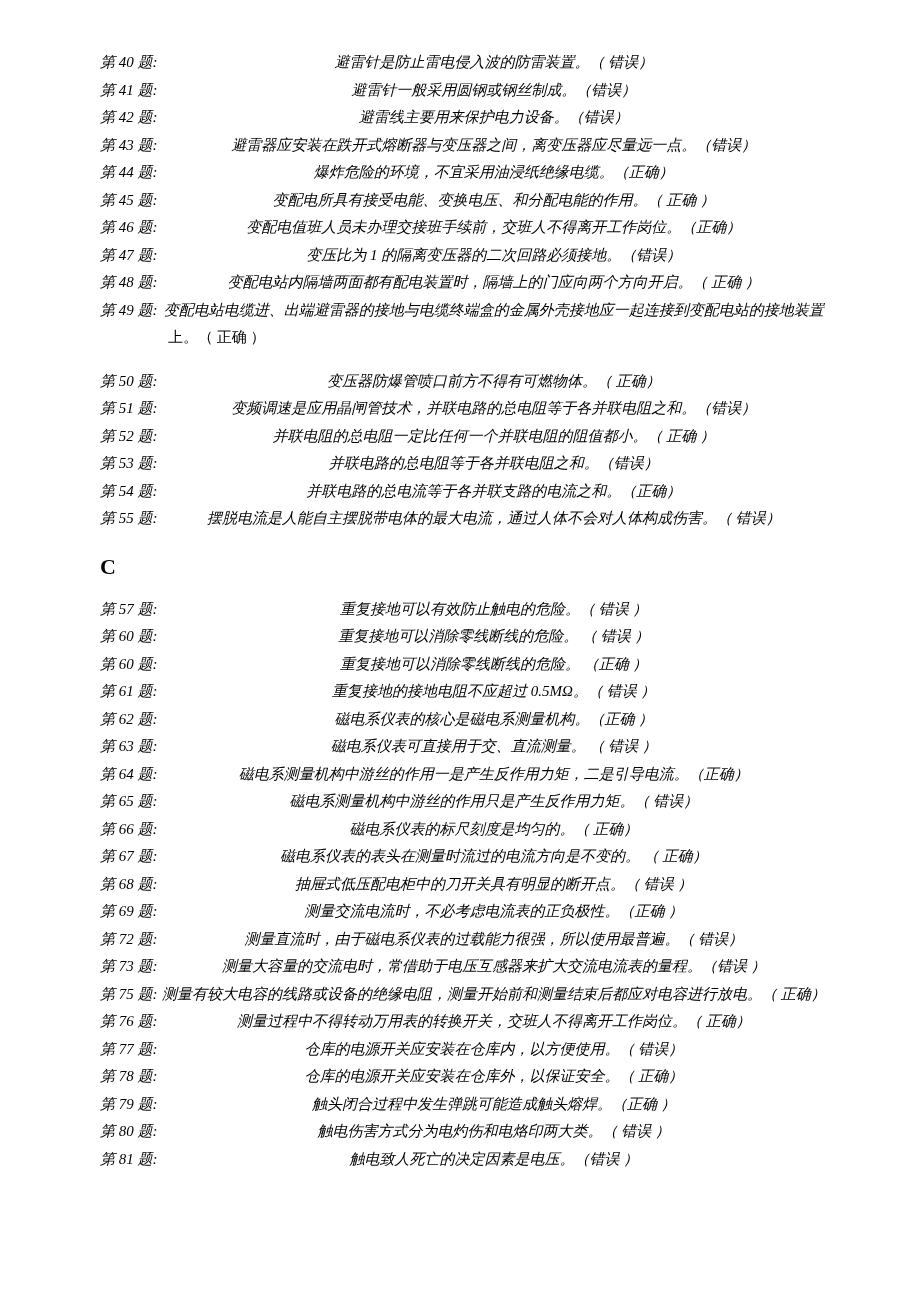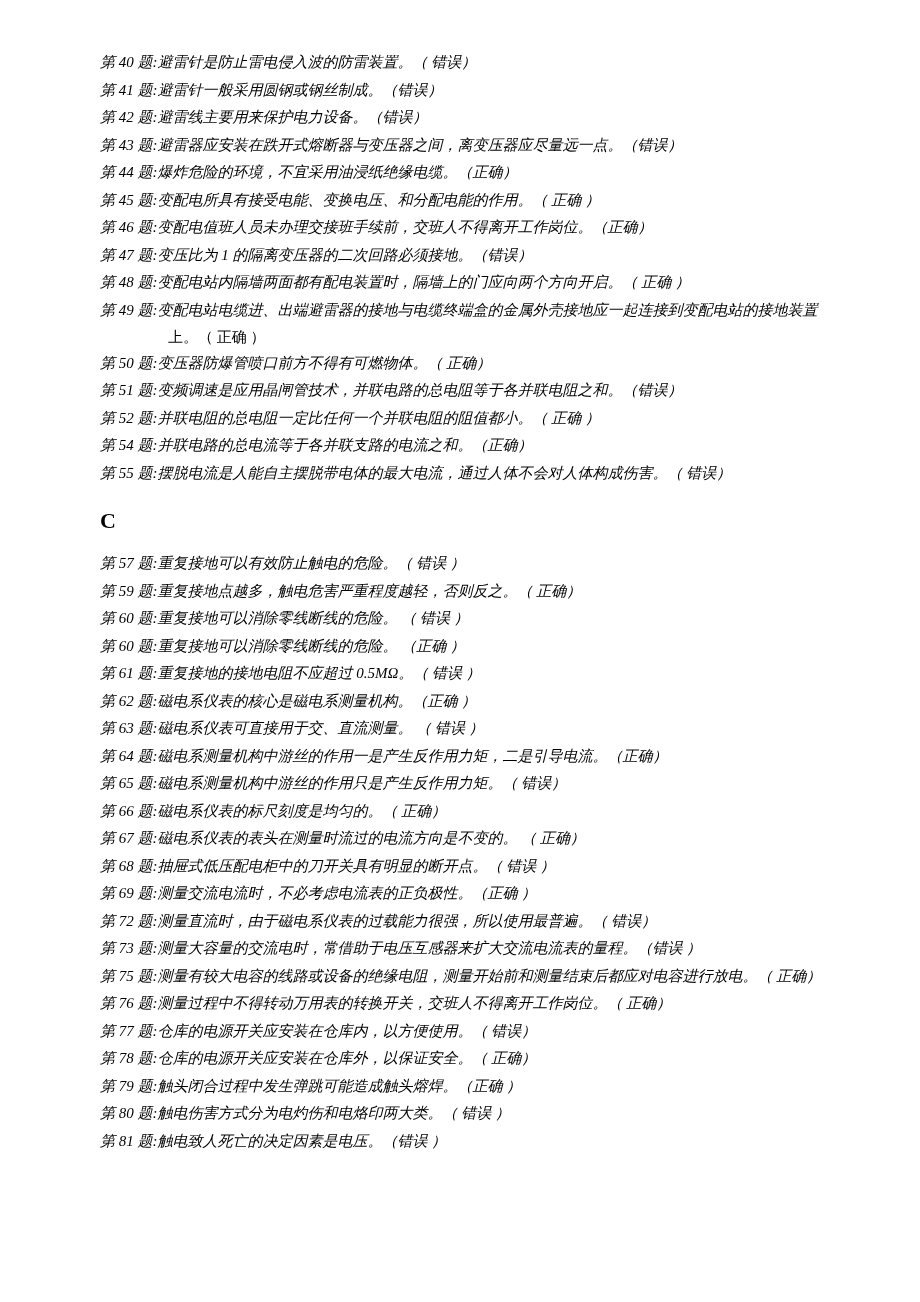--- a/index.html
+++ b/index.html
@@ -25,6 +25,7 @@
   }
   .q-text {
     flex: 1 1 auto;
+    text-align: center;
   }
   .continuation {
     padding-left: 68px;

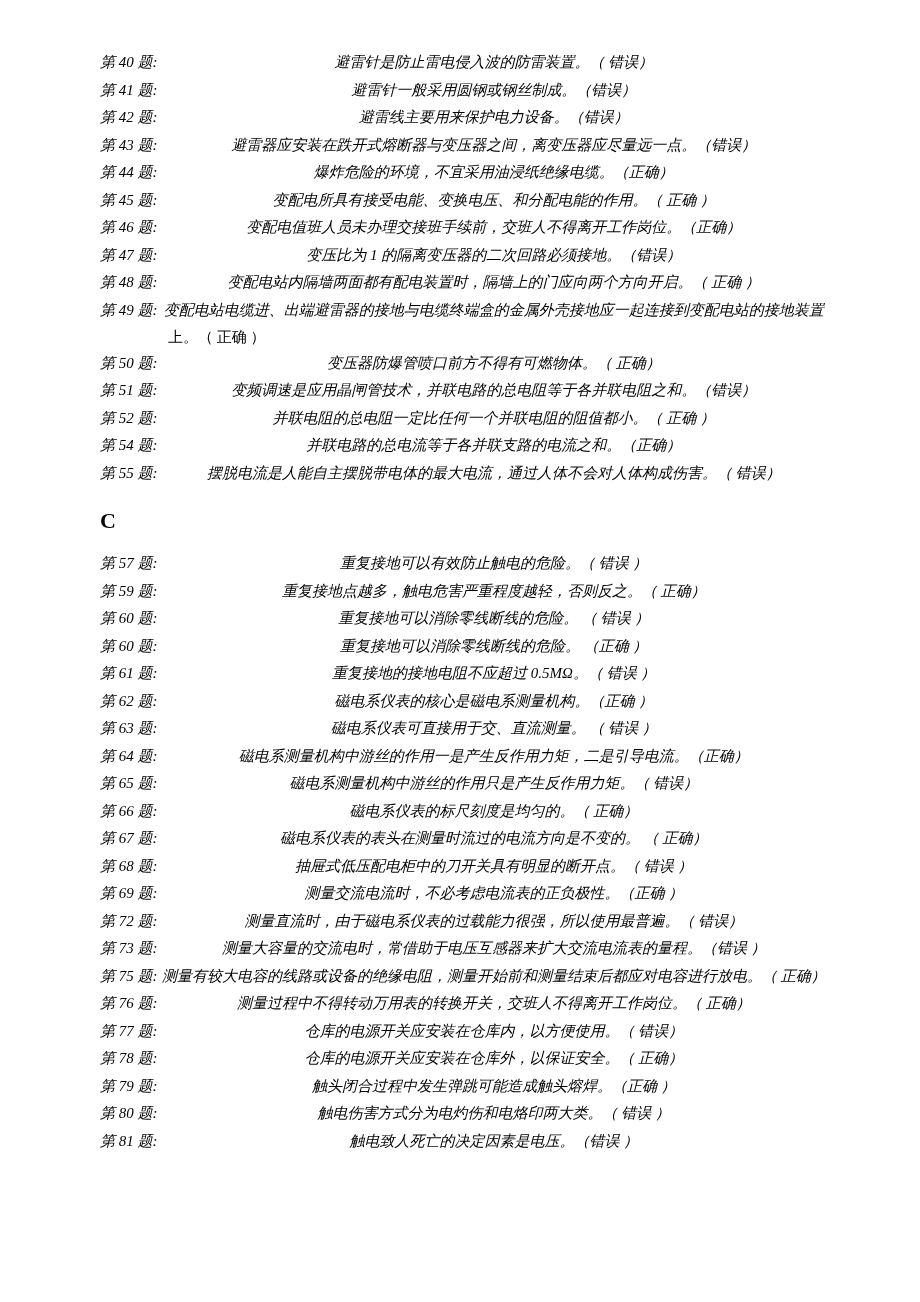--- a/index.html
+++ b/index.html
@@ -29,7 +29,7 @@
   }
   .continuation {
     padding-left: 68px;
-    margin-bottom: 0;
+    margin-bottom: 18px;
   }
   .section-heading {
     font-family: "Times New Roman", serif;

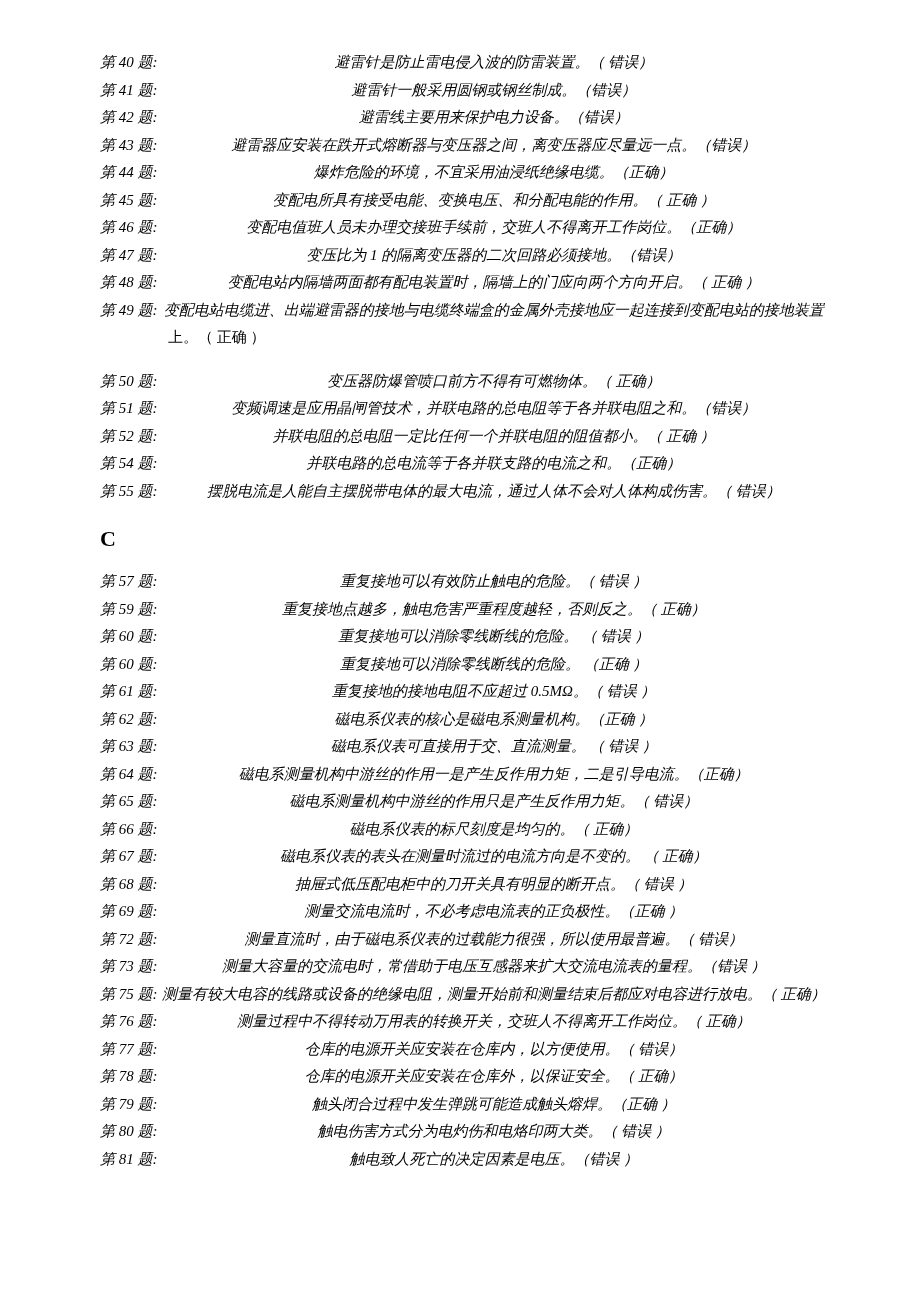--- a/index.html
+++ b/index.html
@@ -96,6 +96,10 @@
       <span class="q-text">并联电阻的总电阻一定比任何一个并联电阻的阻值都小。（ 正确 ）</span>
     </div>
     <div class="q-row">
+      <span class="q-label">第 53 题: </span>
+      <span class="q-text">并联电路的总电阻等于各并联电阻之和。（错误）</span>
+    </div>
+    <div class="q-row">
       <span class="q-label">第 54 题: </span>
       <span class="q-text">并联电路的总电流等于各并联支路的电流之和。（正确）</span>
     </div>

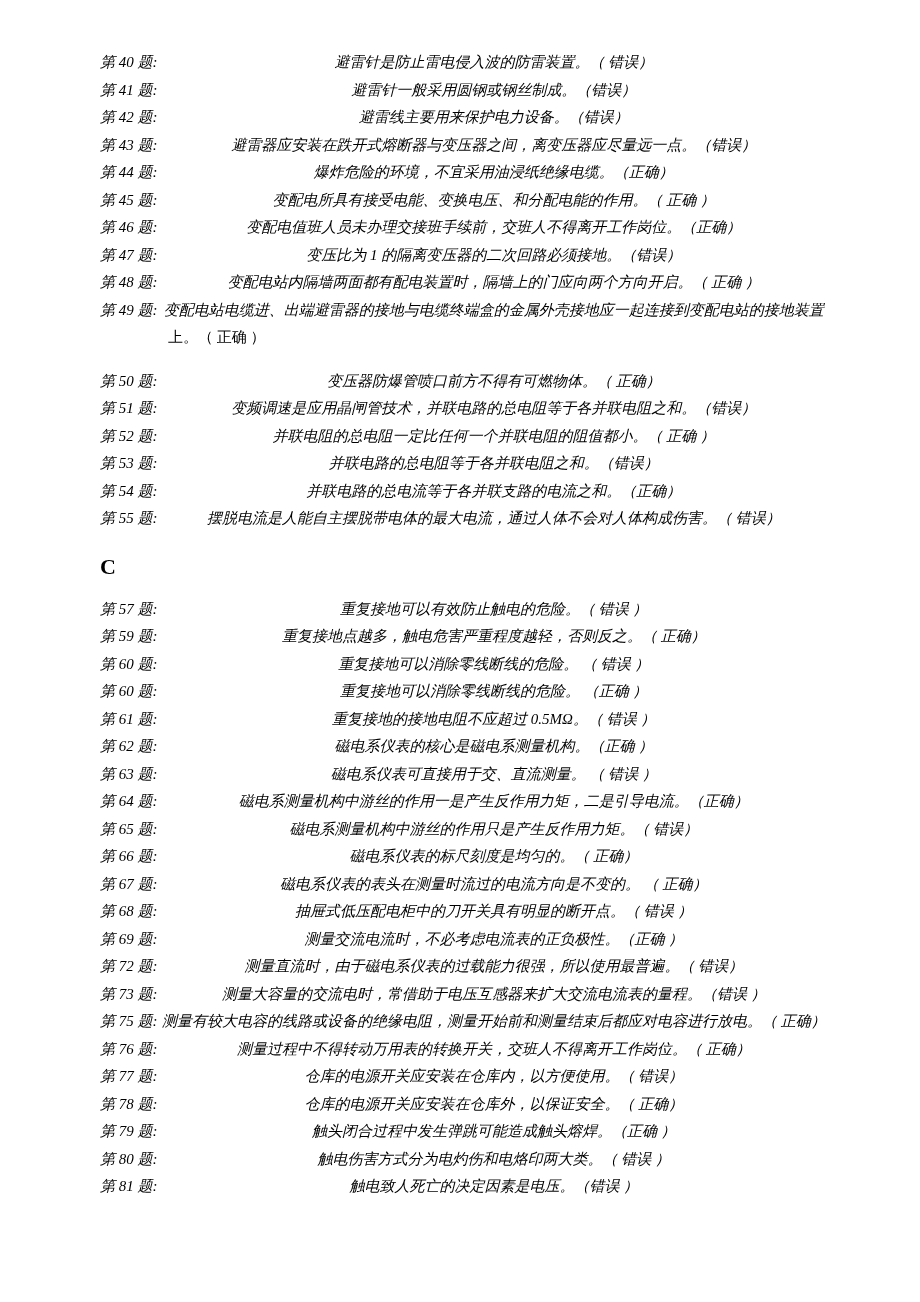--- a/index.html
+++ b/index.html
@@ -115,10 +115,6 @@
       <span class="q-text">重复接地可以有效防止触电的危险。（  错误 ）</span>
     </div>
     <div class="q-row">
-      <span class="q-label">第 59 题: </span>
-      <span class="q-text">重复接地点越多，触电危害严重程度越轻，否则反之。（  正确）</span>
-    </div>
-    <div class="q-row">
       <span class="q-label">第 60 题: </span>
       <span class="q-text">重复接地可以消除零线断线的危险。 （ 错误 ）</span>
     </div>

